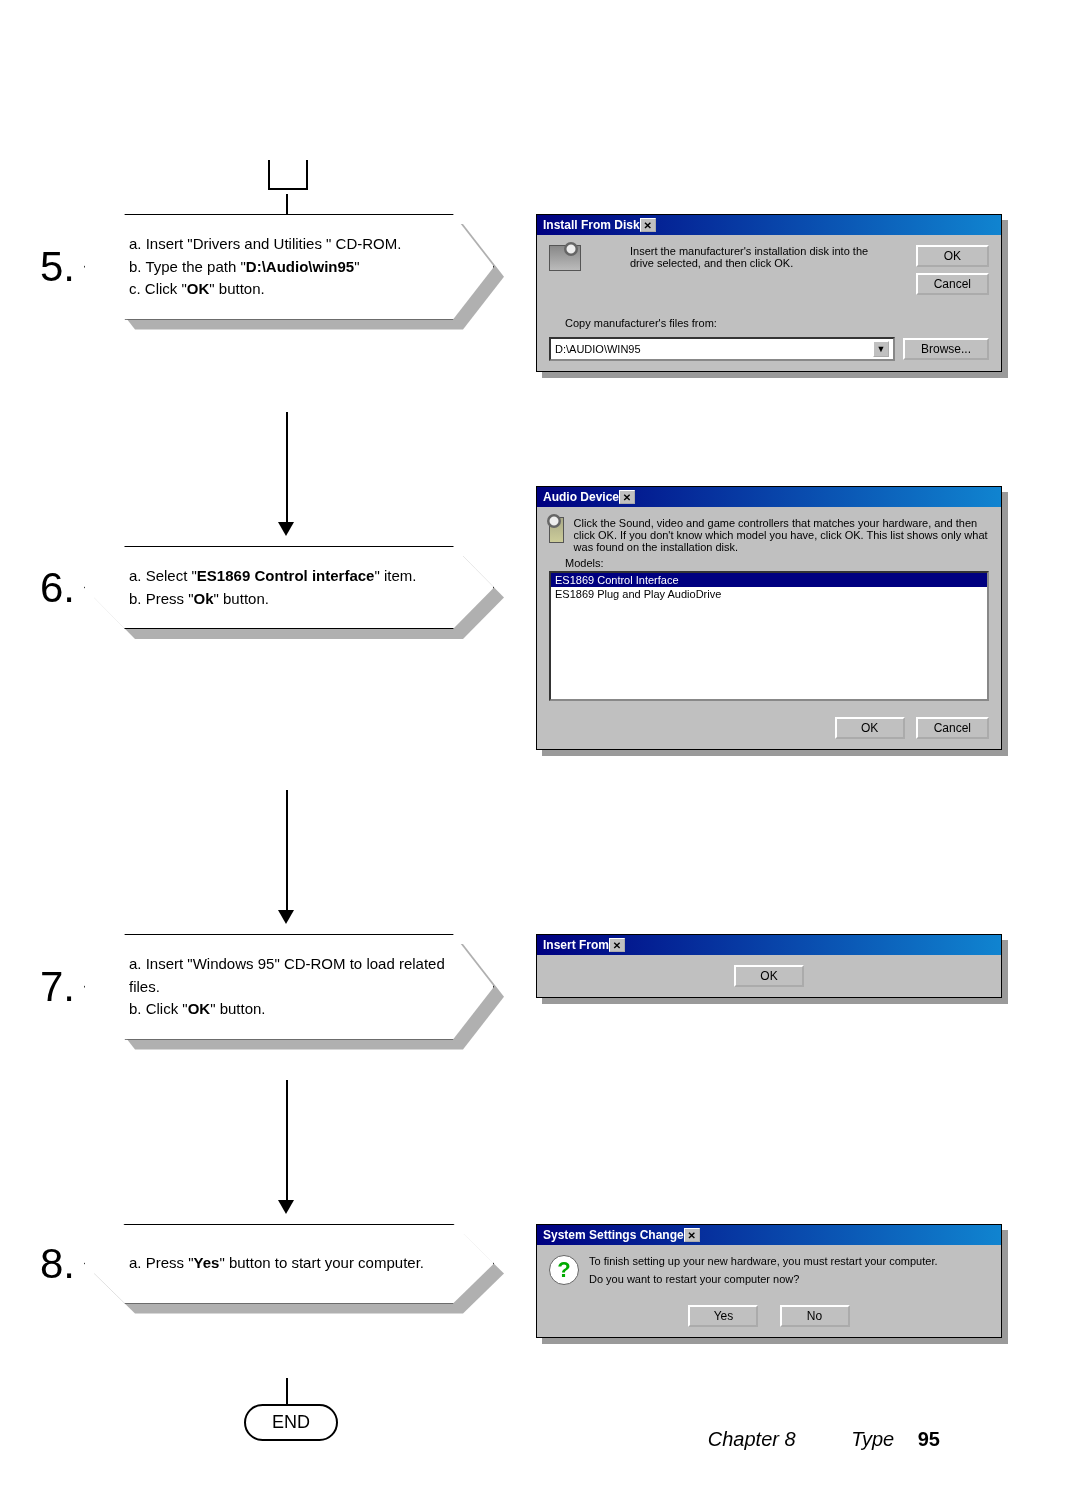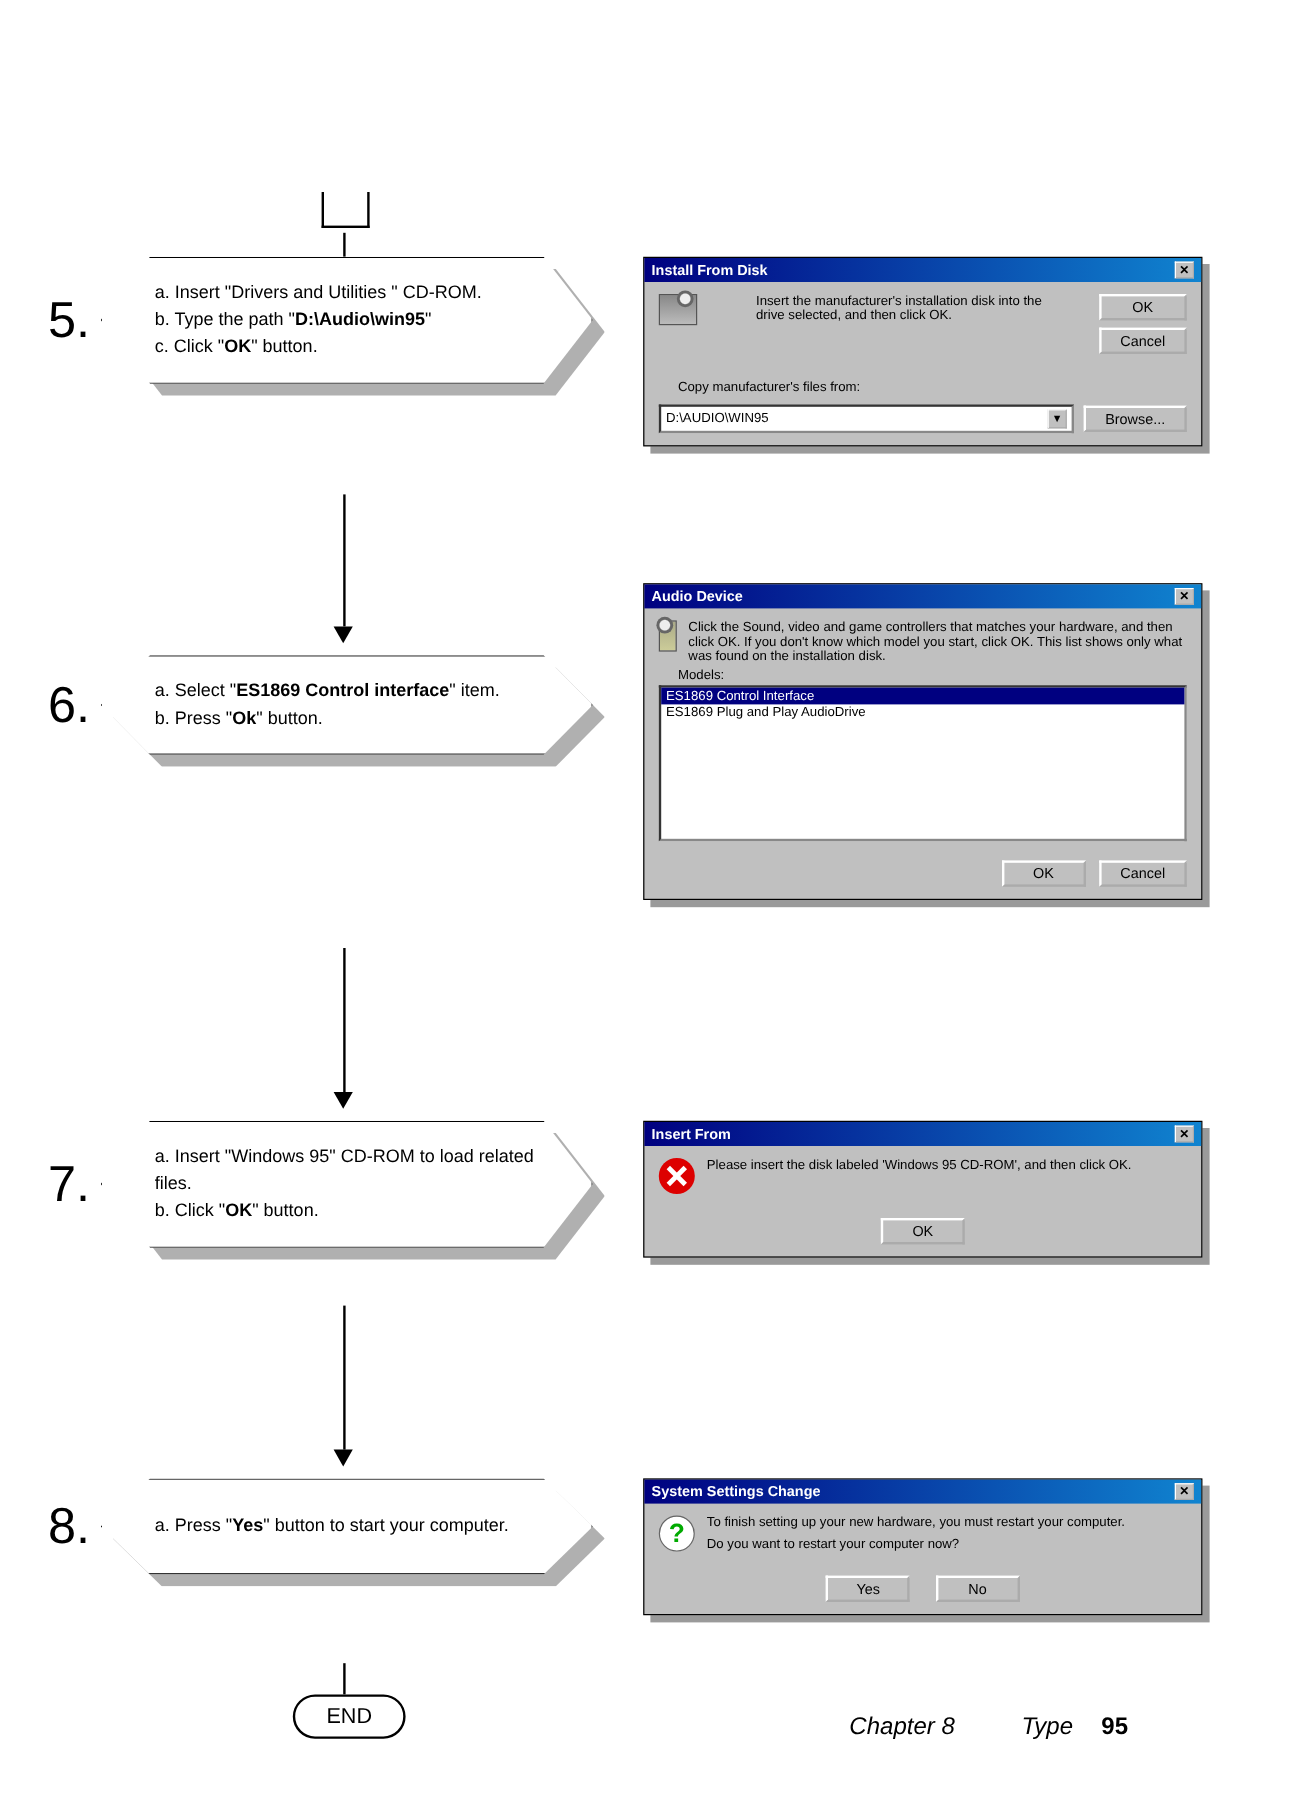--- a/index.html
+++ b/index.html
@@ -92,7 +92,7 @@
     padding:3px 6px;
     font-size:12px;
     display:flex;
-    justify-content:space-between;
+    justify-content:flex-start;
     align-items:center;
   }
   .titlebar .x {

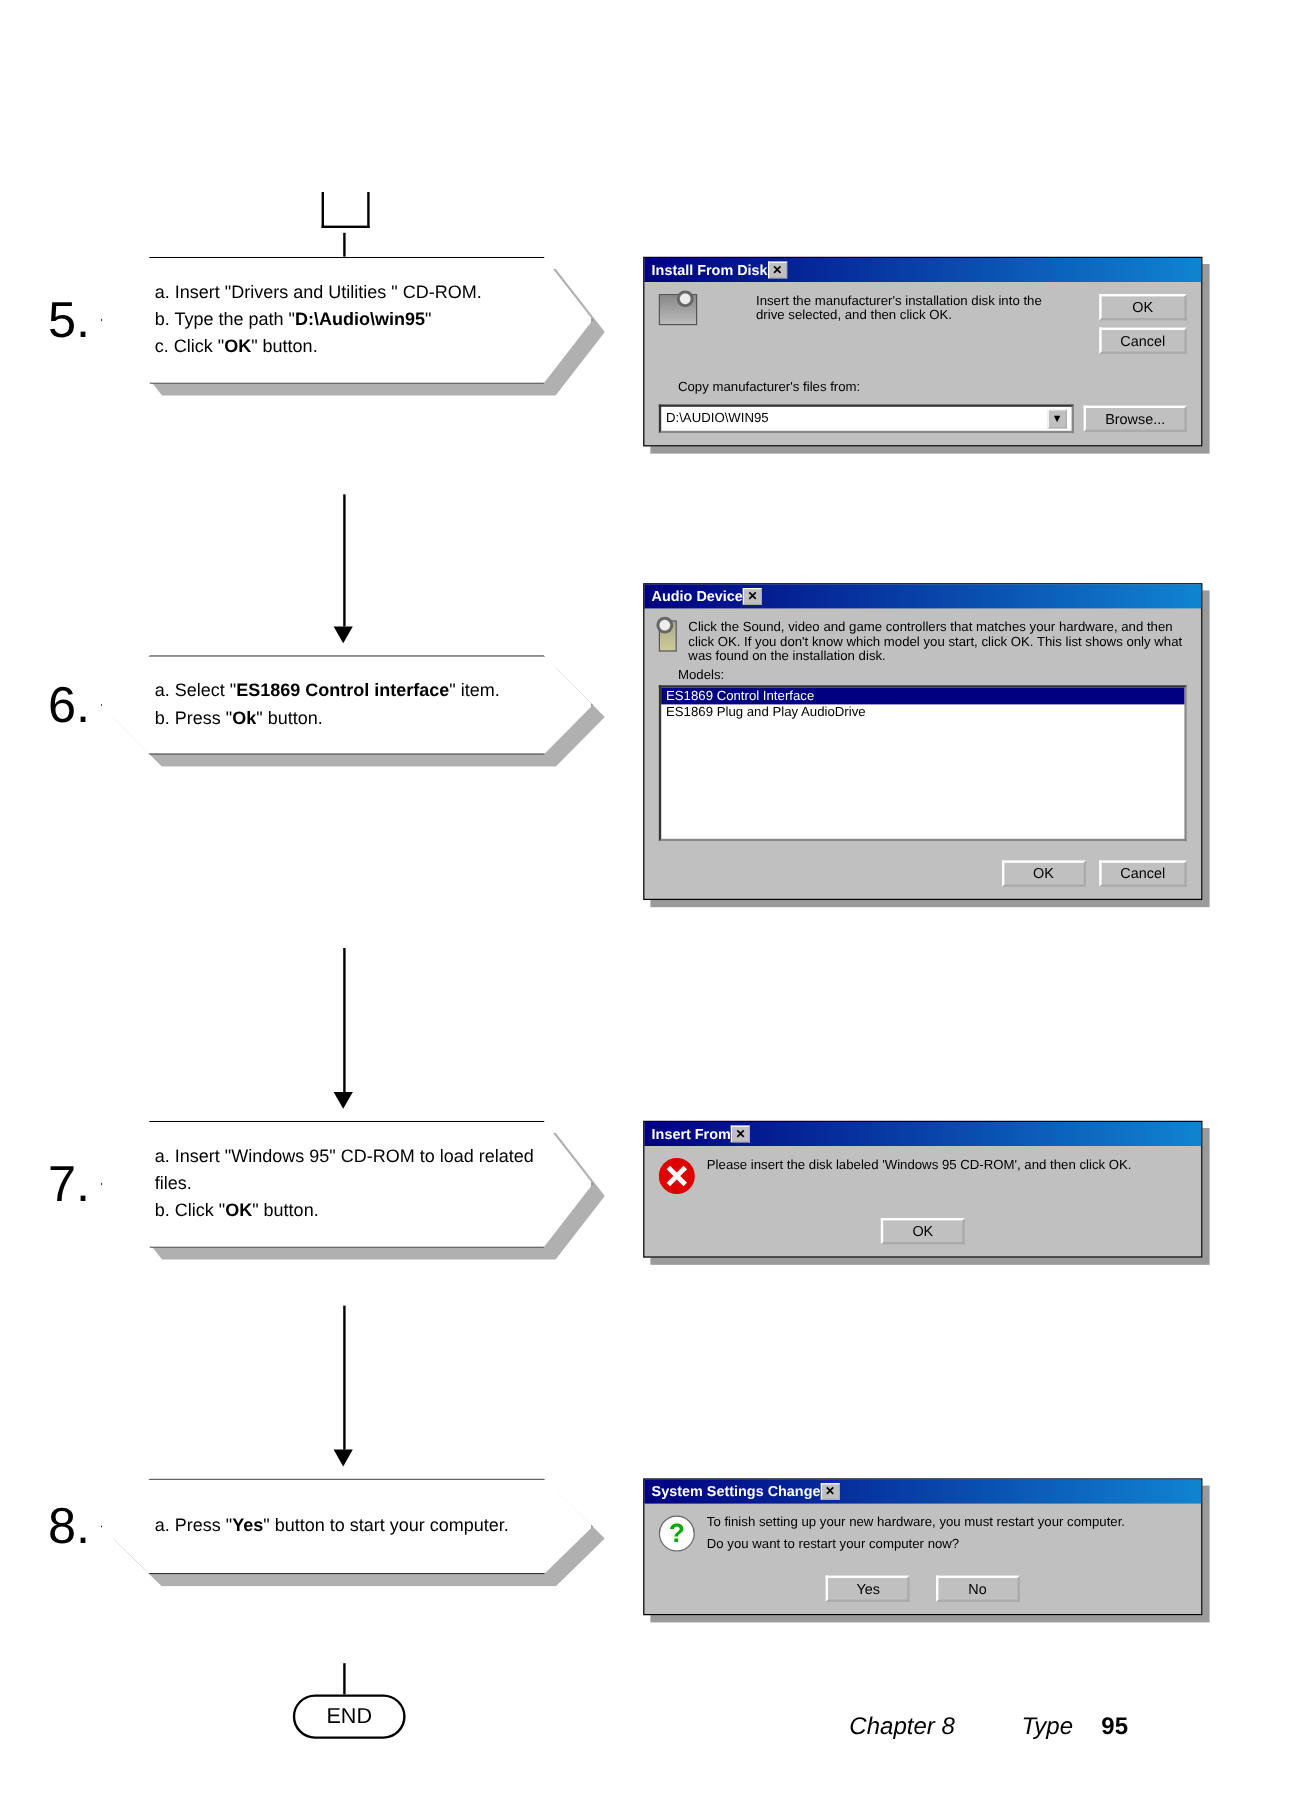--- a/index.html
+++ b/index.html
@@ -260,7 +260,7 @@
         <div class="body">
           <div style="display:flex;">
             <span class="icon-disk" style="background:linear-gradient(#aa8,#cc9);"></span>
-            <div class="txt">Click the Sound, video and game controllers that matches your hardware, and then click OK. If you don't know which model you start, click OK. This list shows only what was found on the installation disk.</div>
+            <div class="txt">Click the Sound, video and game controllers that matches your hardware, and then click OK. If you don't know which model you have, click OK. This list shows only what was found on the installation disk.</div>
           </div>
           <div class="label">Models:</div>
           <div class="listbox">

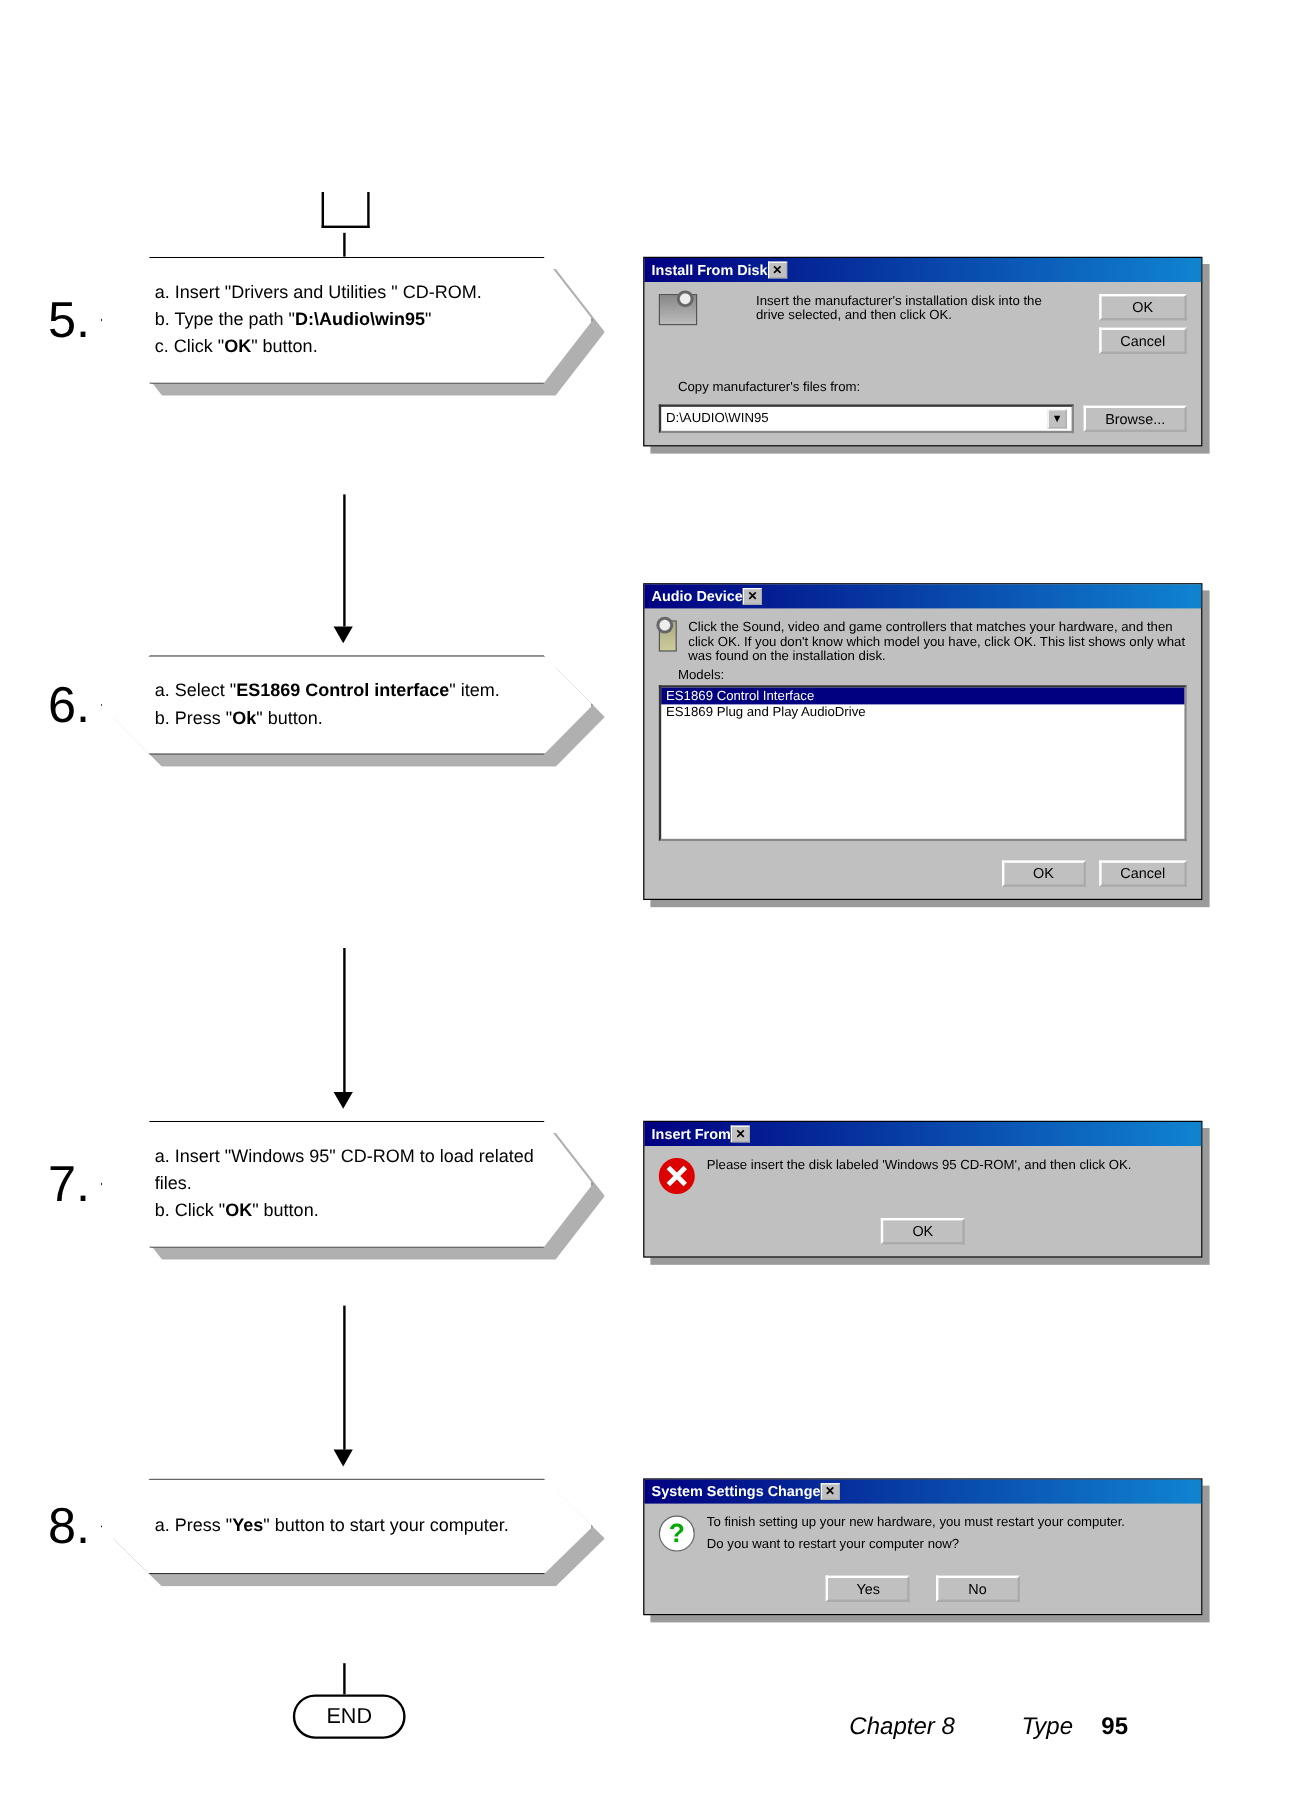--- a/index.html
+++ b/index.html
@@ -299,10 +299,6 @@
           <span>Insert From</span>
           <span class="x">✕</span>
         </div>
-        <div class="body" style="display:flex;align-items:flex-start;">
-          <span class="icon-err"></span>
-          <div class="txt">Please insert the disk labeled 'Windows 95 CD-ROM', and then click OK.</div>
-        </div>
         <div class="btn-center">
           <span class="btn">OK</span>
         </div>

